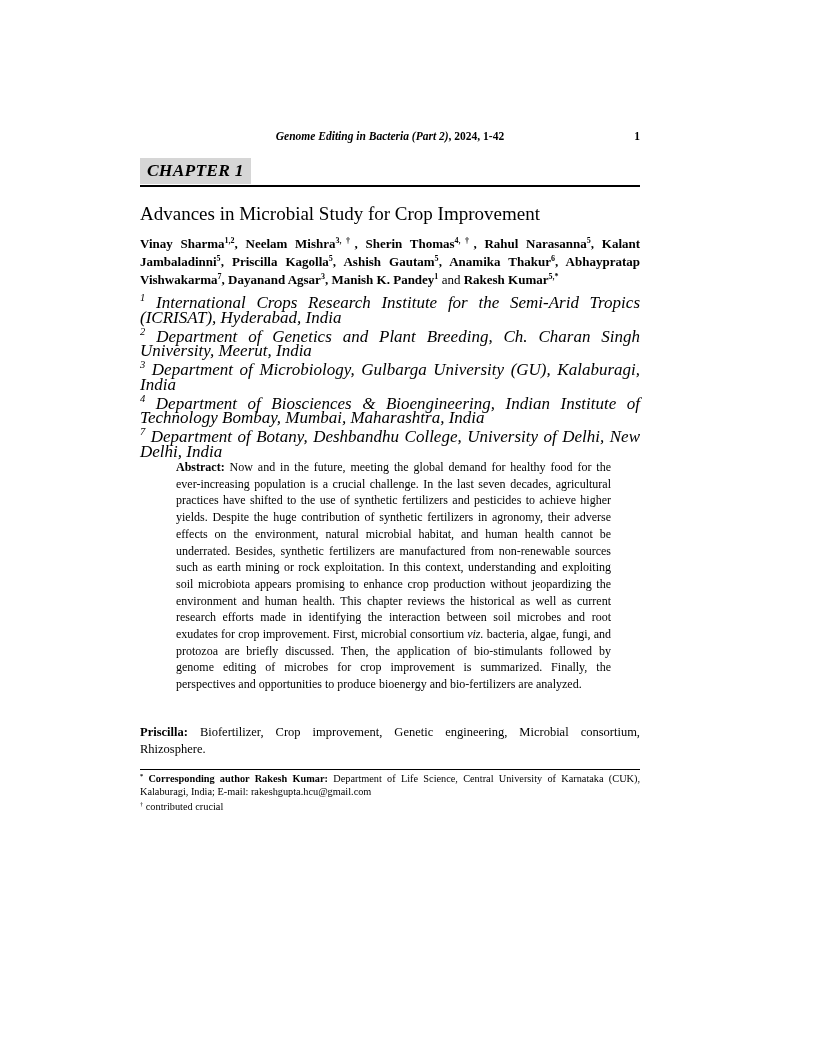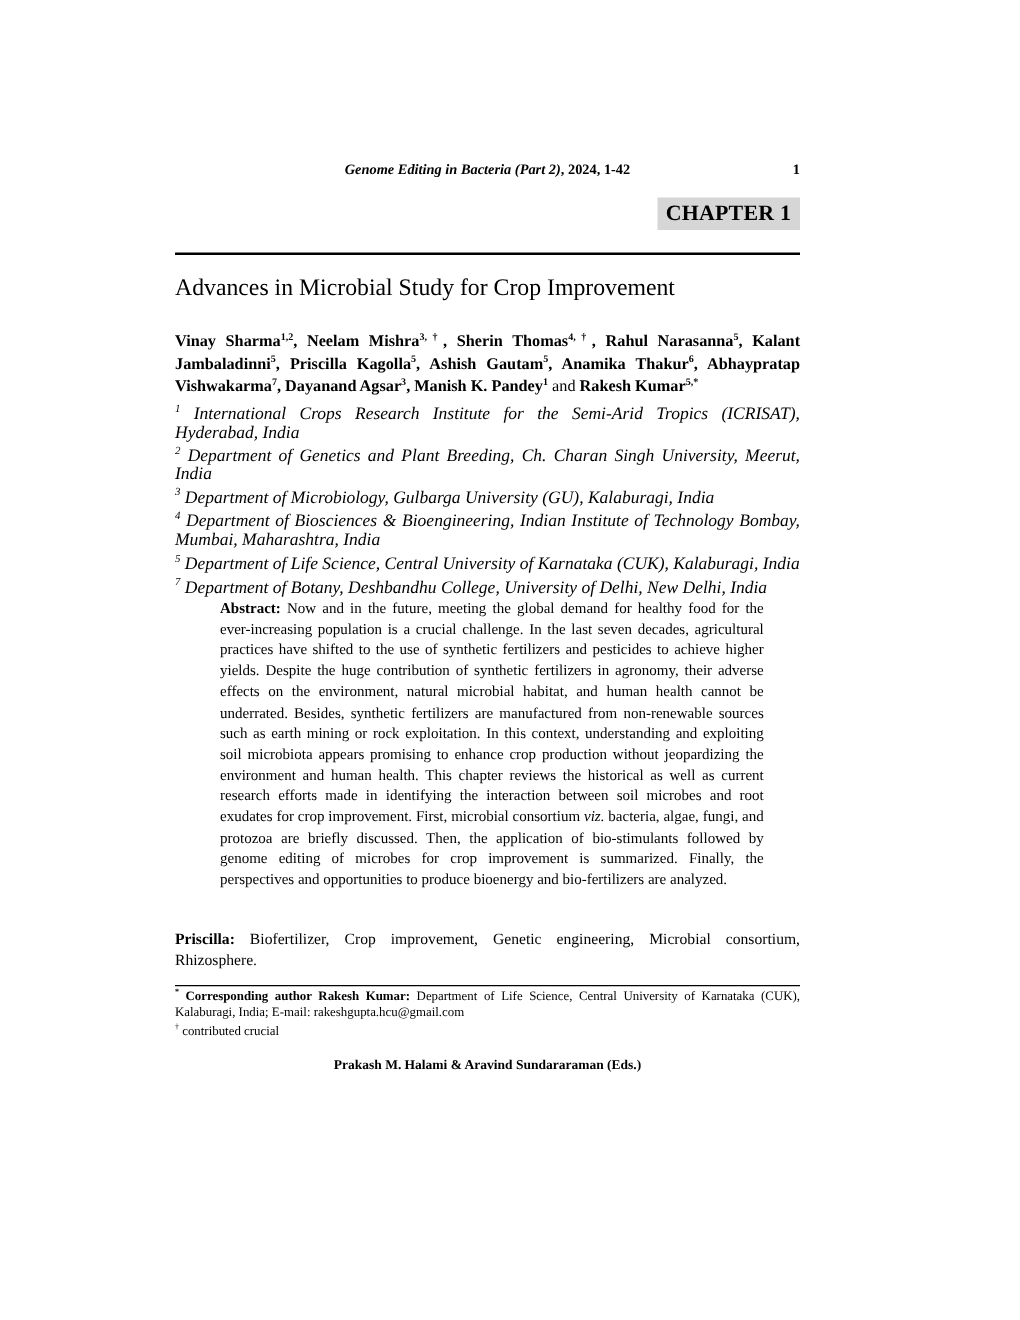--- a/index.html
+++ b/index.html
@@ -33,9 +33,10 @@
 
   .chapter-bar {
     margin-top: 13px;
-    text-align: right;
+    text-align: left;
     border-bottom: 2px solid #000;
-    padding-bottom: 18px;
+    padding-bottom: 1px;
+    font-style: italic;
   }
   .chapter-badge {
     display: inline-block;

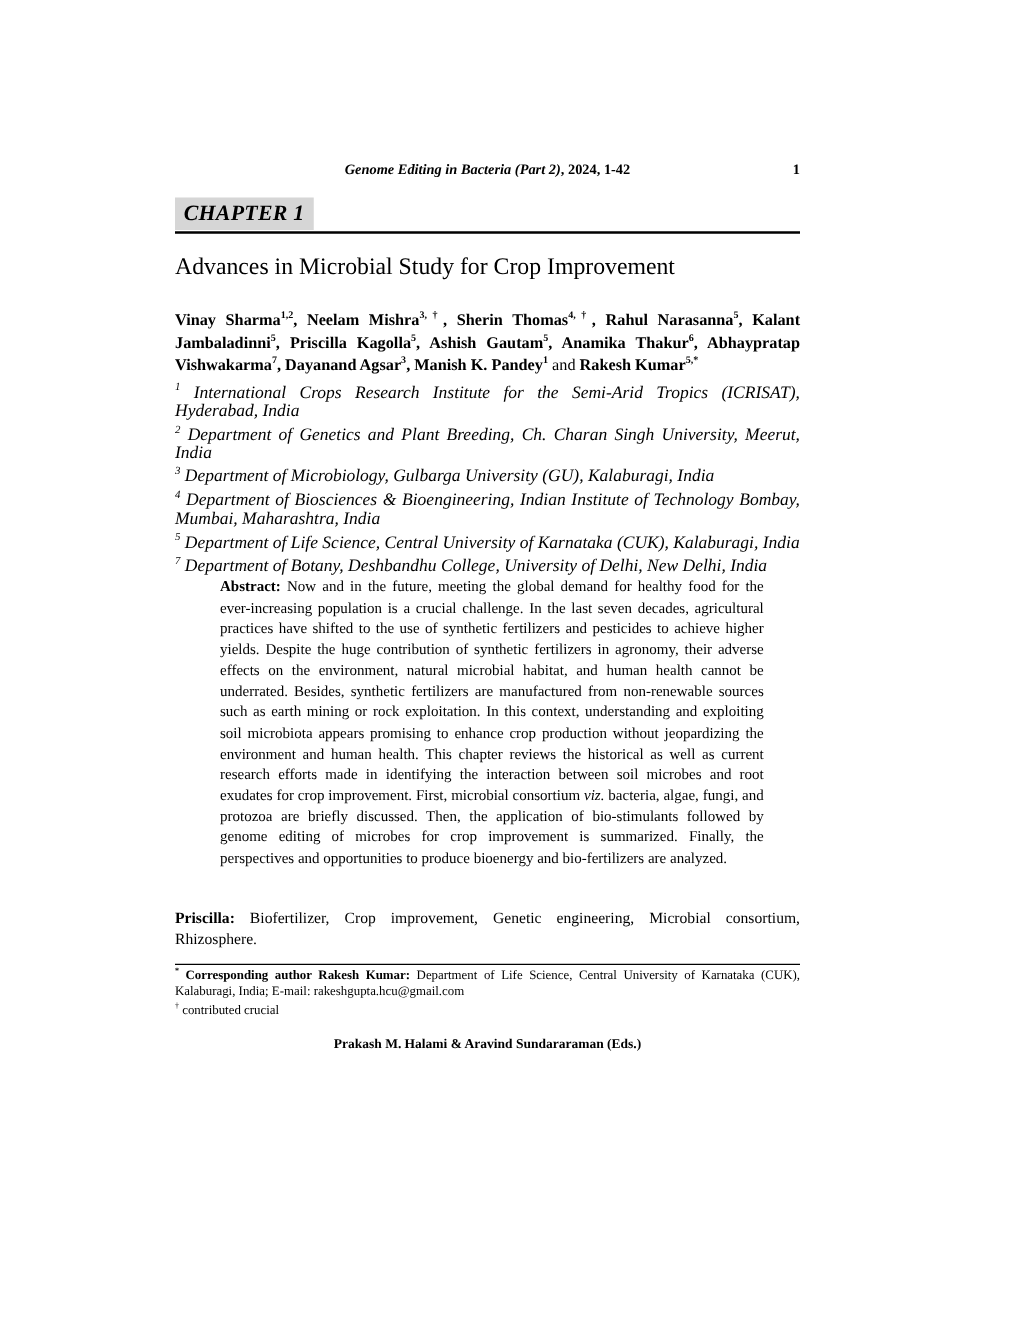--- a/index.html
+++ b/index.html
@@ -57,7 +57,7 @@
   }
 
   .authors {
-    margin-top: 21px;
+    margin-top: 9px;
     font-size: 13px;
     line-height: 18px;
     text-align: justify;

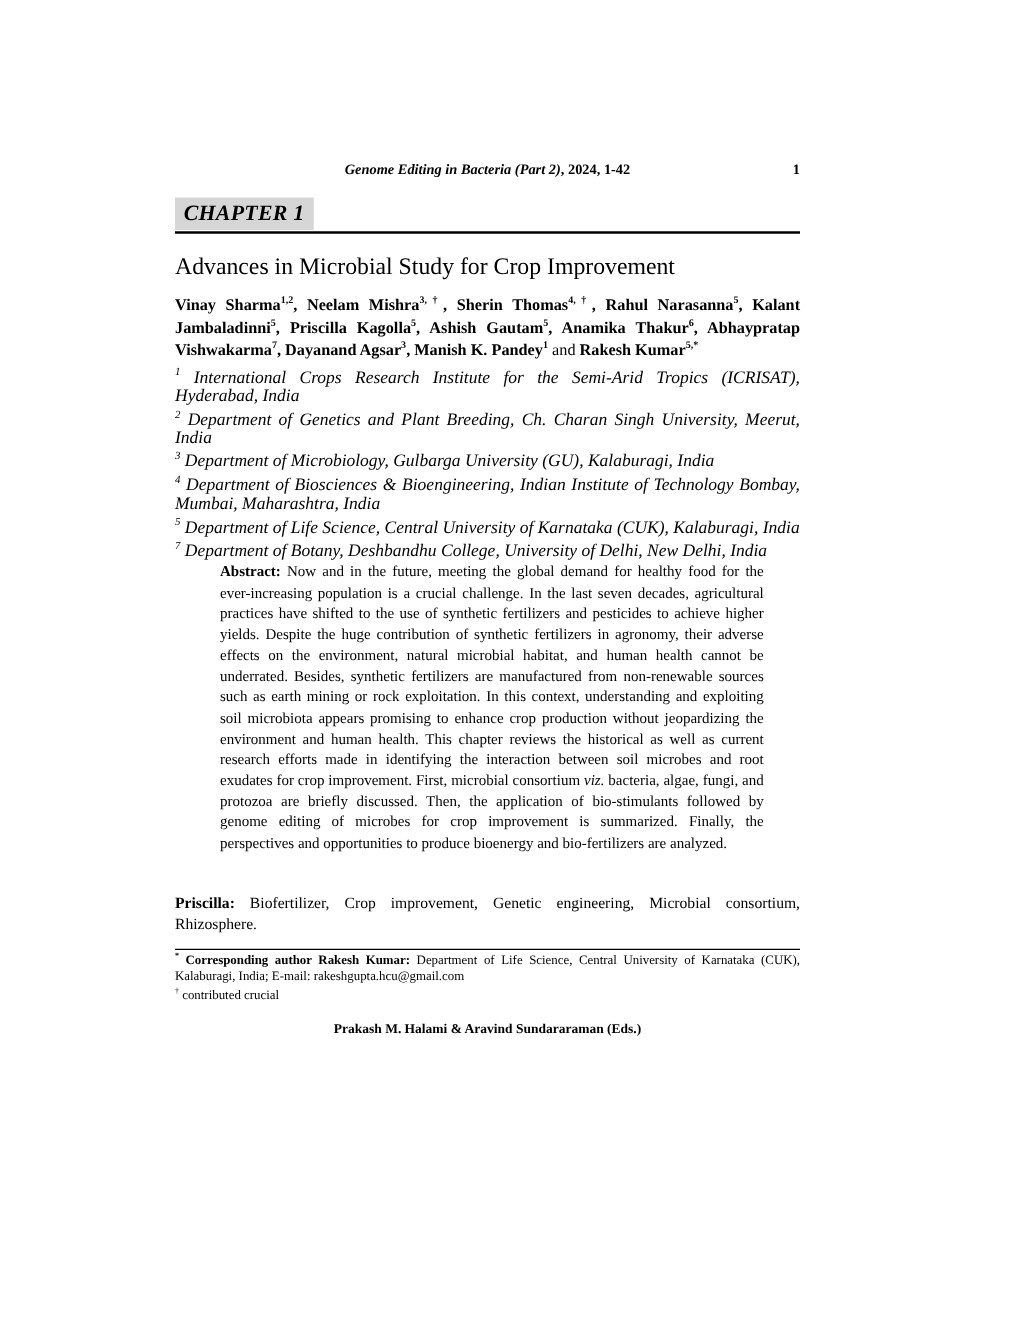--- a/index.html
+++ b/index.html
@@ -67,7 +67,7 @@
   .affiliations { margin-top: 7px; }
   .affiliation {
     font-style: italic;
-    font-size: 14px;
+    font-size: 17px;
     line-height: 14.5px;
     margin-top: 4.5px;
     text-align: justify;

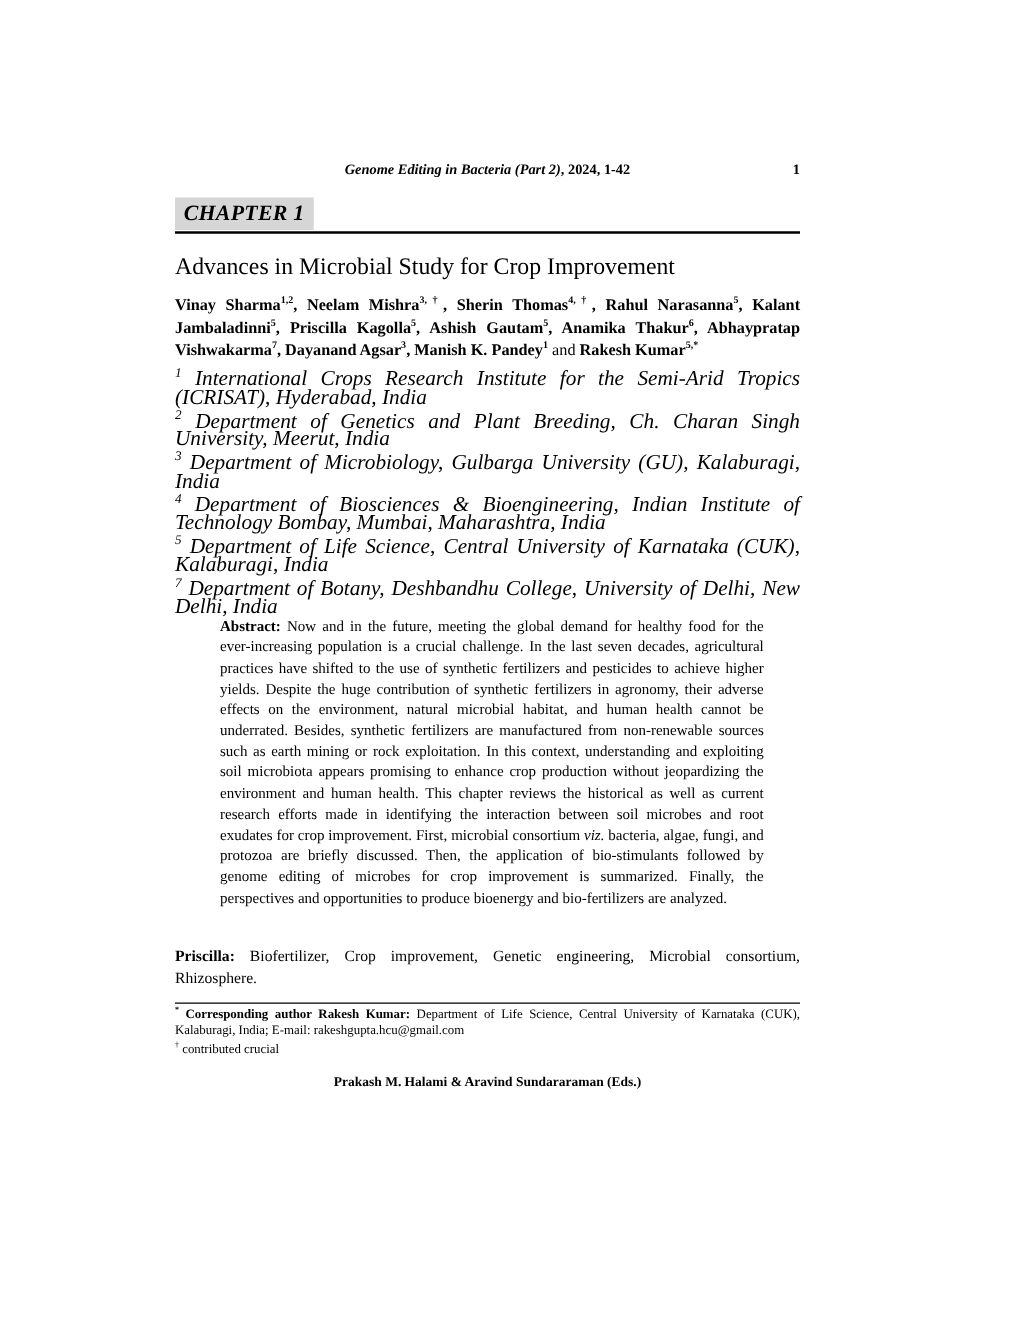--- a/index.html
+++ b/index.html
@@ -135,7 +135,6 @@
       <p class="affiliation"><sup>2</sup><span> Department of Genetics and Plant Breeding, Ch. Charan Singh University, Meerut, India</span></p>
       <p class="affiliation"><sup>3</sup><span> Department of Microbiology, Gulbarga University (GU), Kalaburagi, India</span></p>
       <p class="affiliation"><sup>4</sup><span> Department of Biosciences &amp; Bioengineering, Indian Institute of Technology Bombay, Mumbai, Maharashtra, India</span></p>
-      <p class="affiliation"><sup>5</sup><span> Department of Life Science, Central University of Karnataka (CUK), Kalaburagi, India</span></p>
       <p class="affiliation"><sup>7</sup><span> Department of Botany, Deshbandhu College, University of Delhi, New Delhi, India</span></p>
     </div>
 

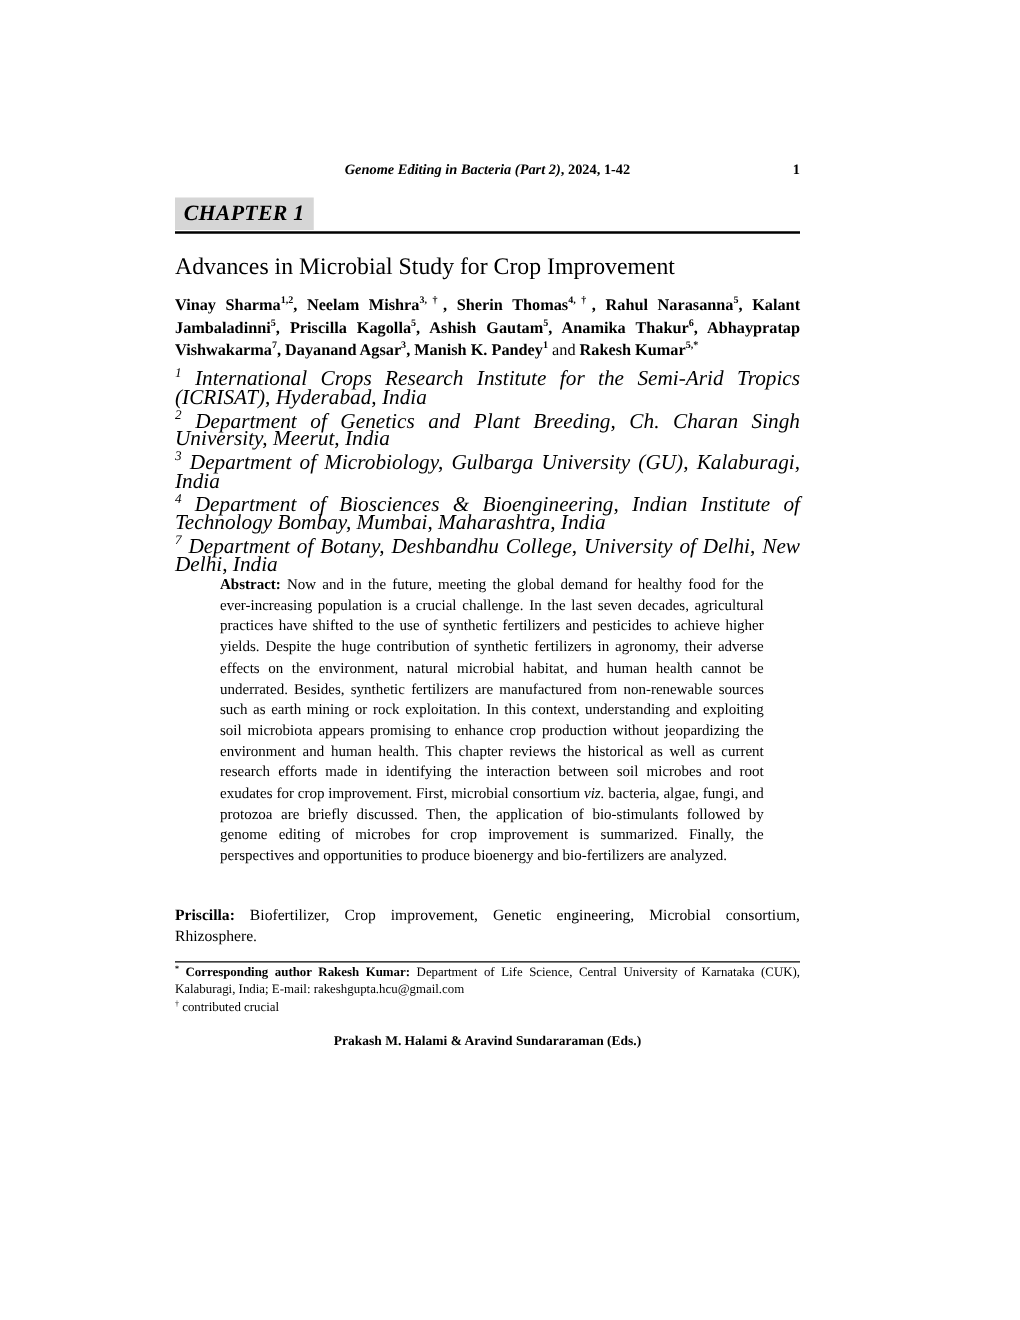--- a/index.html
+++ b/index.html
@@ -149,7 +149,6 @@
   <p class="footnote"><sup>†</sup><span> contributed crucial</span></p>
 
   <div class="book-footer">
-    <div>Prakash M. Halami &amp; Aravind Sundararaman (Eds.)</div>
   </div>
 
 </div>

